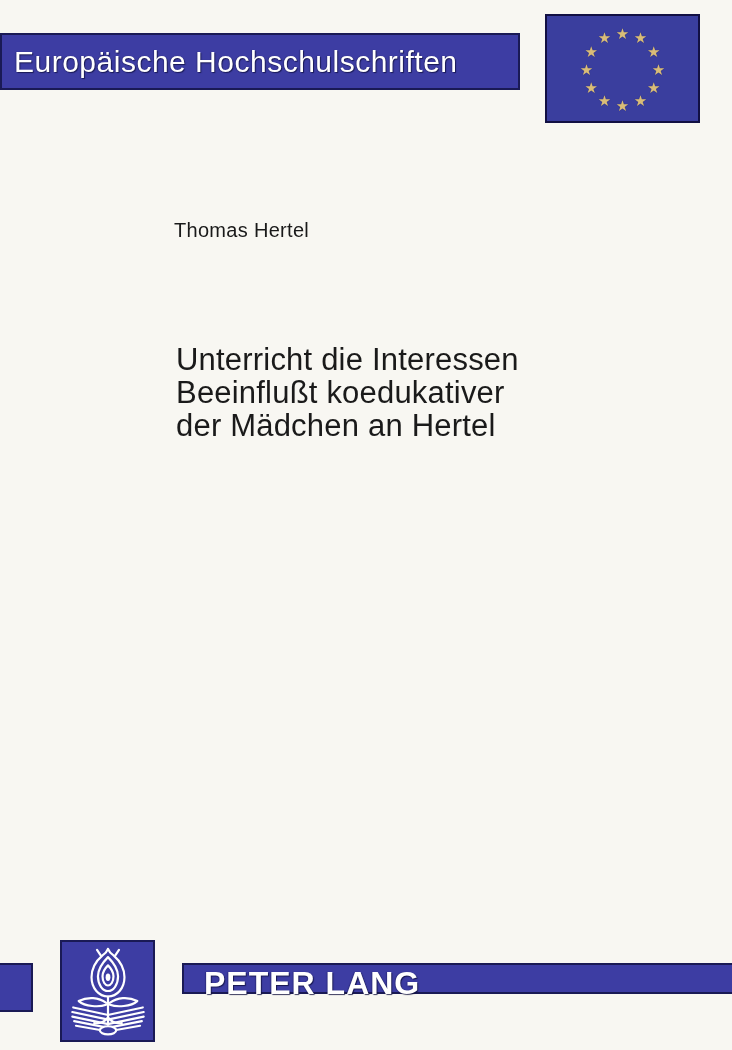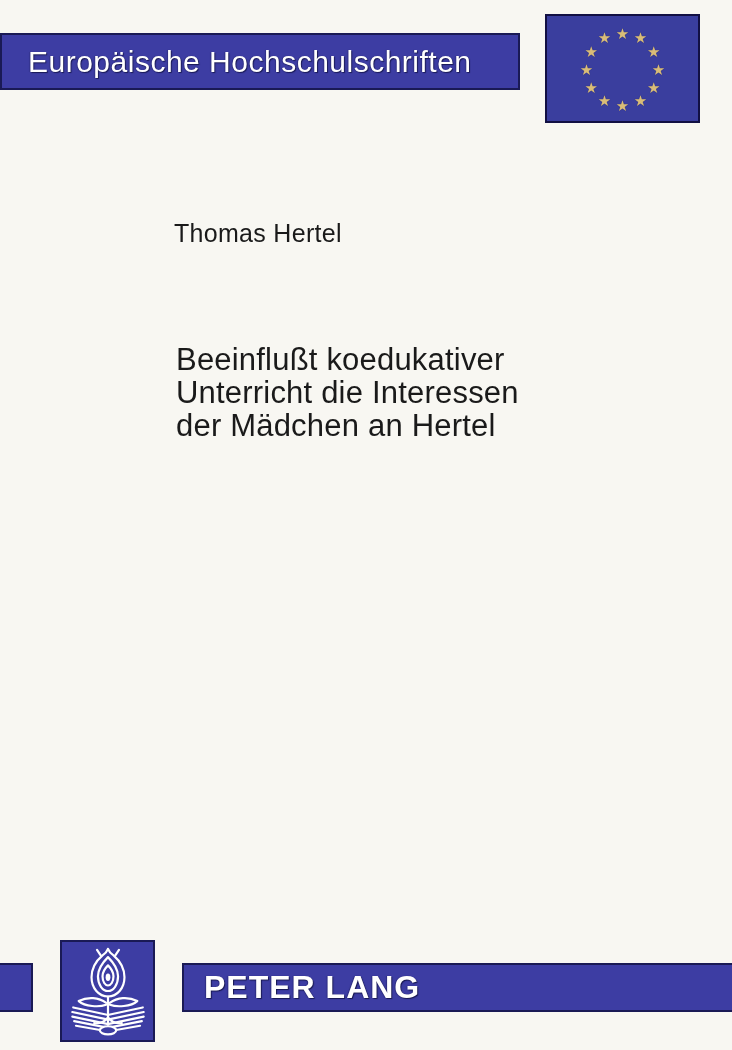--- a/index.html
+++ b/index.html
@@ -28,7 +28,7 @@
     border:2px solid var(--border-navy);
     box-sizing:border-box;
     display:flex;align-items:center;
-    padding-left:26px;
+    padding-left:12px;
   }
   .series-banner .label{
     color:var(--banner-text);

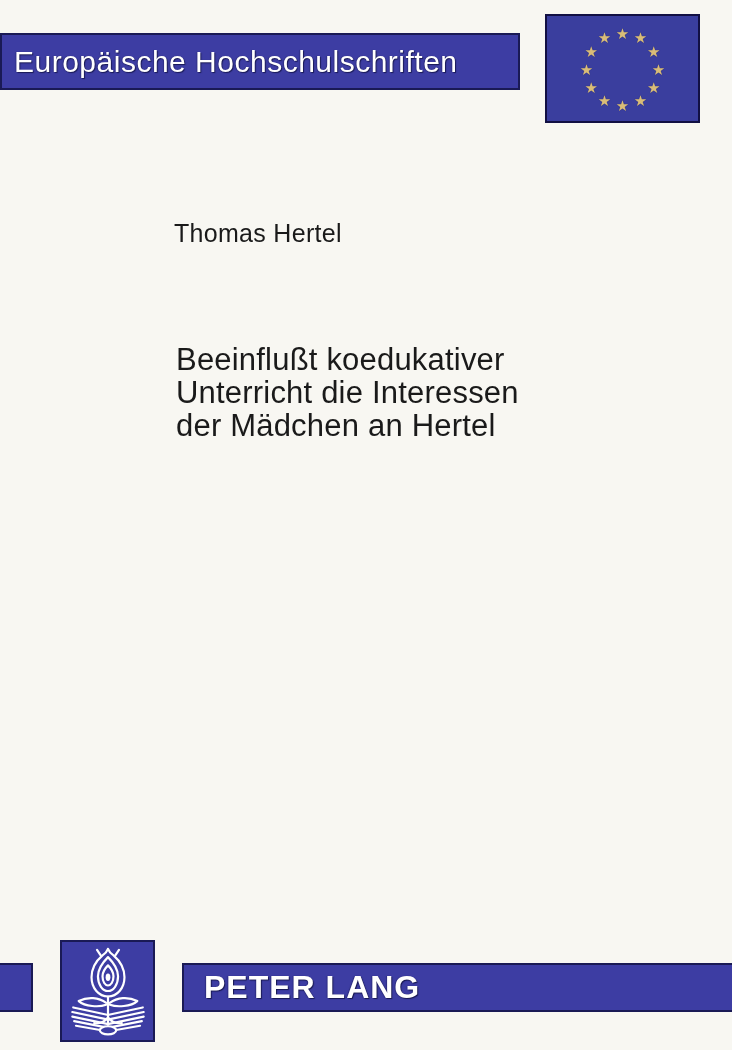--- a/index.html
+++ b/index.html
@@ -55,7 +55,7 @@
   
   .author{
     position:absolute;left:174px;top:219px;
-    font-size:25px;color:var(--text-black);
+    font-size:20px;color:var(--text-black);
     letter-spacing:.3px;
   }
 

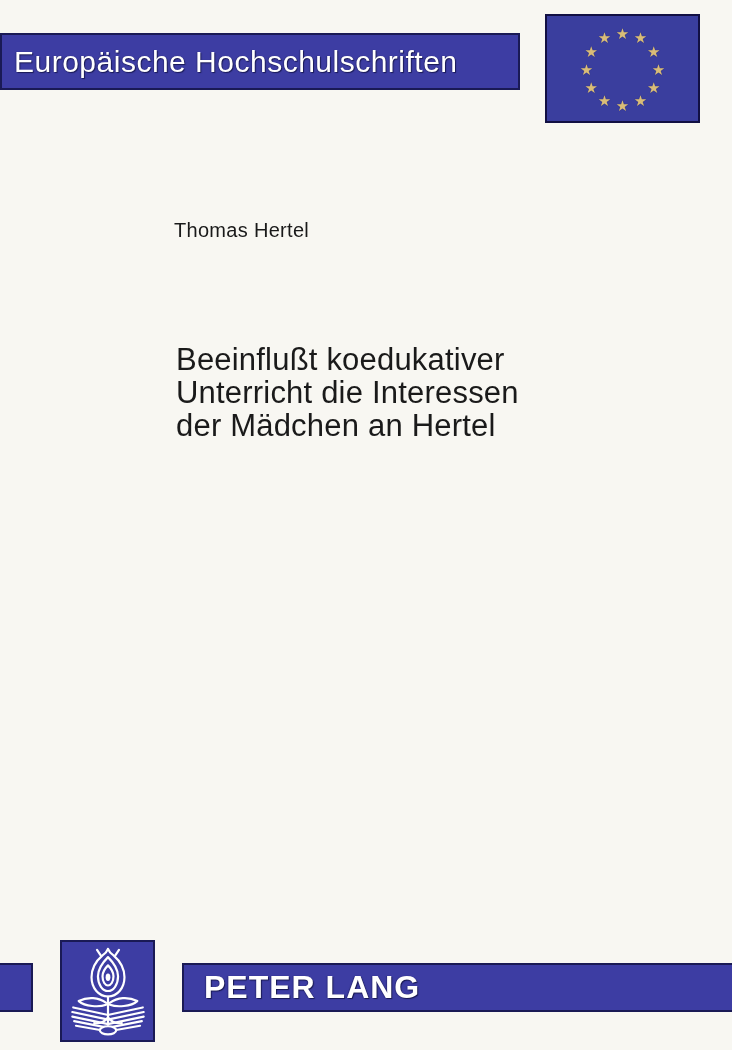--- a/index.html
+++ b/index.html
@@ -127,8 +127,8 @@
   <div class="author">Thomas Hertel</div>
 
   <div class="title">
+    <div>Unterricht die Interessen</div>
     <div>Beeinflußt koedukativer</div>
-    <div>Unterricht die Interessen</div>
     <div>der Mädchen an Hertel</div>
   </div>
 

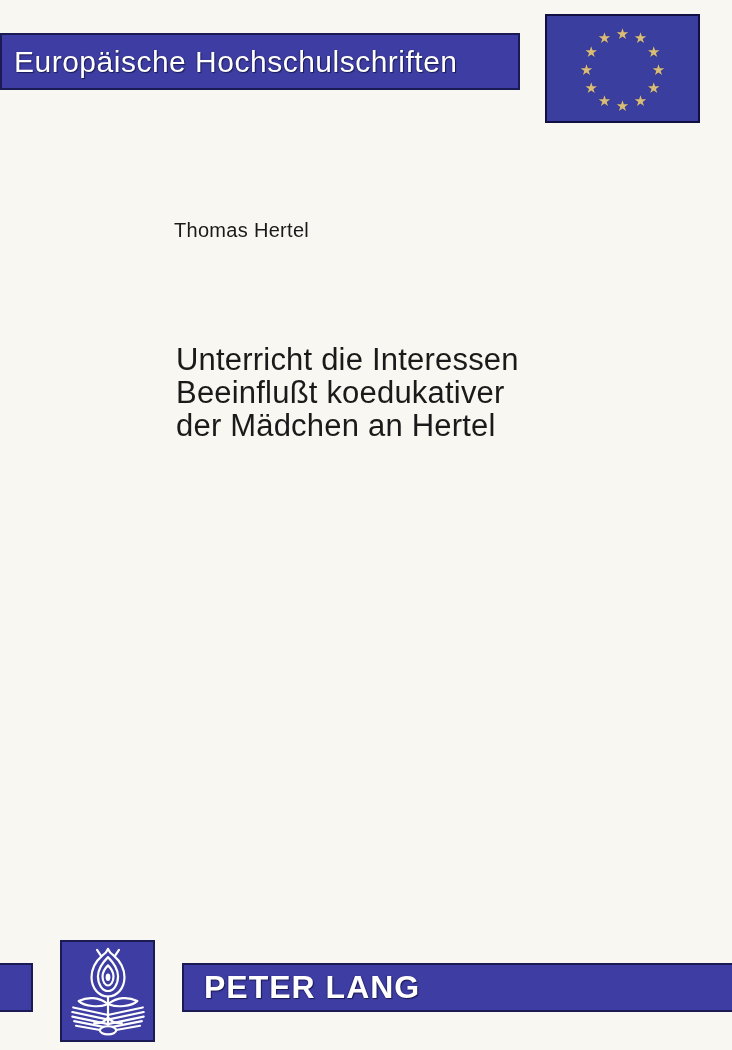--- a/index.html
+++ b/index.html
@@ -82,11 +82,11 @@
     display:flex;align-items:center;justify-content:center;
   }
   .publisher-banner{
-    position:absolute;left:182px;top:963px;width:550px;height:49px;
+    position:absolute;left:182px;top:963px;width:550px;height:31px;
     background:var(--banner-blue);
     border:2px solid var(--border-navy);border-right:none;
     box-sizing:border-box;
-    display:flex;align-items:center;
+    display:flex;
     padding-left:20px;
   }
   .publisher-banner .label{

